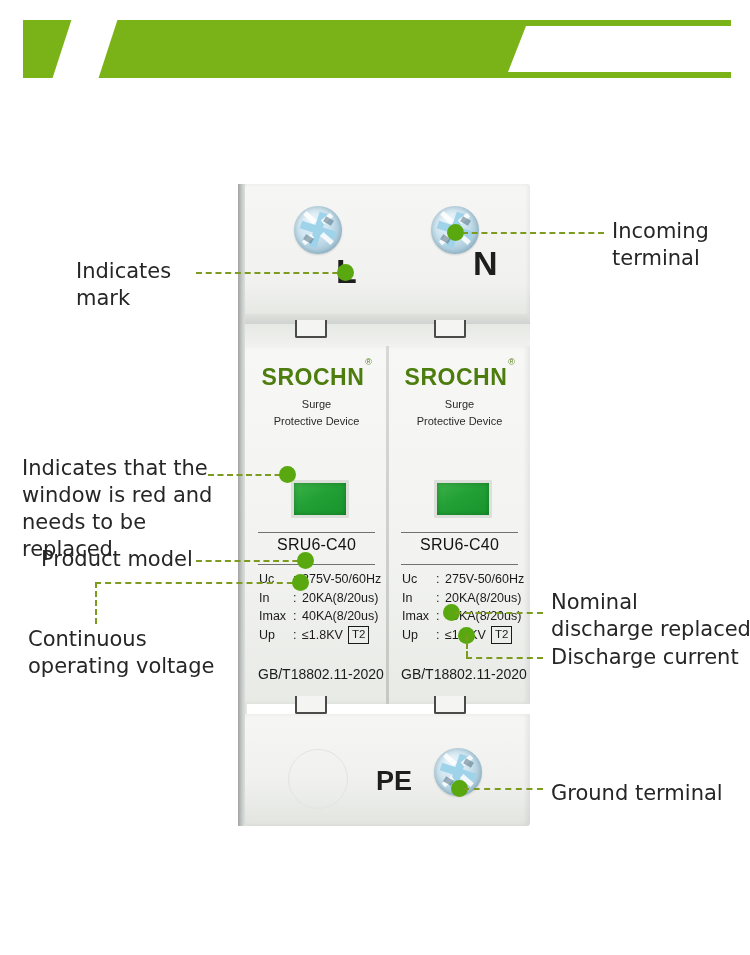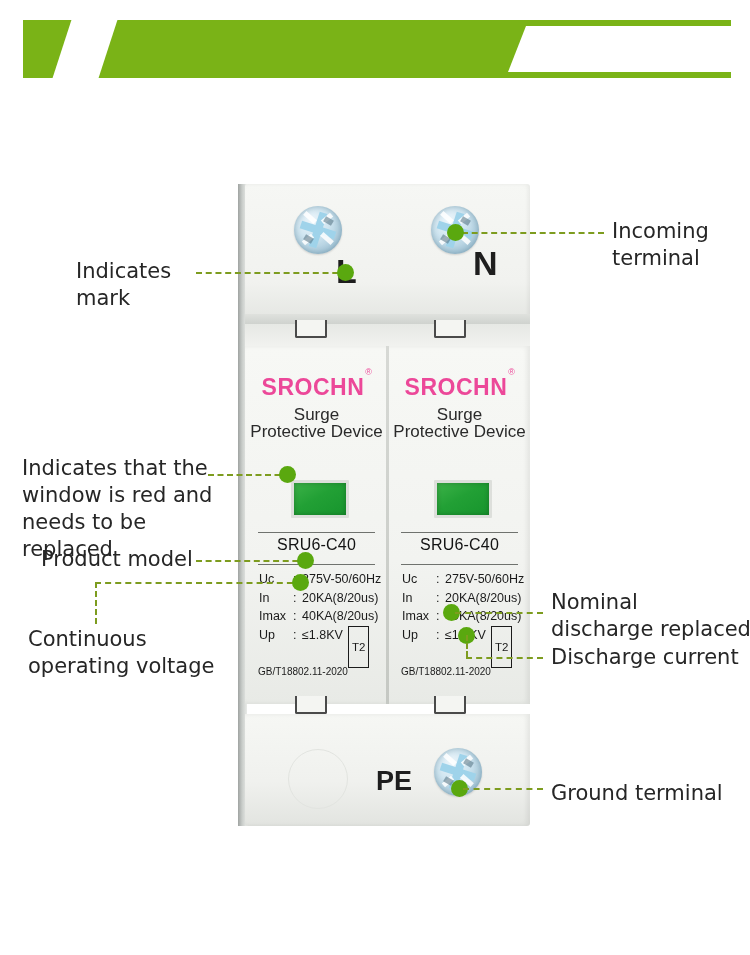--- a/index.html
+++ b/index.html
@@ -120,7 +120,7 @@
   .pole.left{left:8px;}
   .pole.right{left:151px;}
   .brand{
-    margin-top:28px;font-size:23px;font-weight:bold;color:#ec4899;
+    margin-top:18px;font-size:23px;font-weight:bold;color:#4d7c0f;
     letter-spacing:.5px;font-family:"Liberation Sans",sans-serif;
     position:relative;display:inline-block;
   }

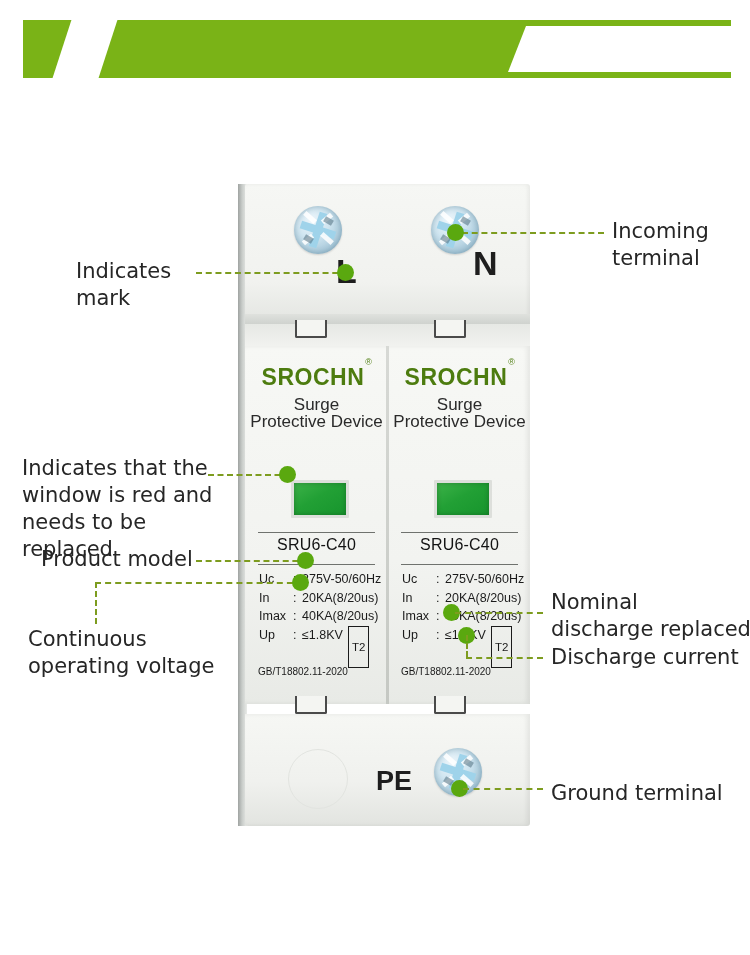--- a/index.html
+++ b/index.html
@@ -125,7 +125,7 @@
     position:relative;display:inline-block;
   }
   .brand sup{font-size:9px;position:relative;top:-11px;left:1px;font-weight:normal;}
-  .subtitle{font-size:17px;color:#2a2a2a;line-height:17px;margin-top:5px;
+  .subtitle{font-size:11px;color:#2a2a2a;line-height:17px;margin-top:5px;
             font-family:"Liberation Sans",sans-serif;}
   .window{
     position:absolute;left:45px;top:134px;width:52px;height:32px;

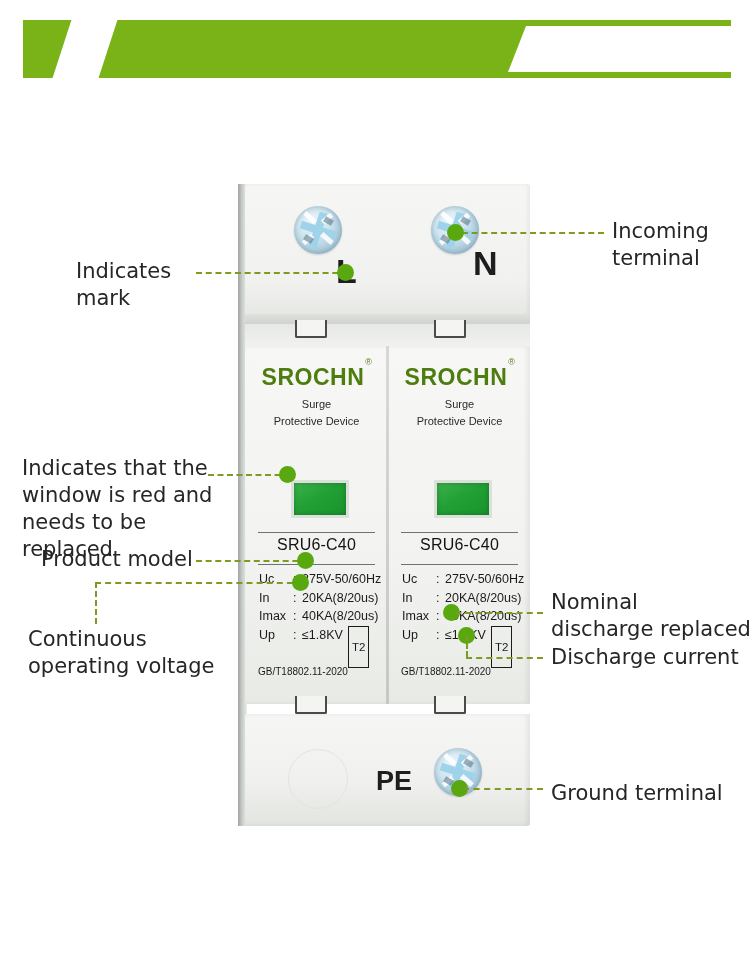--- a/index.html
+++ b/index.html
@@ -148,7 +148,7 @@
   .specs .k{width:34px;flex:none;}
   .specs .c{width:9px;flex:none;}
   .t2{
-    display:inline-block;border:1.3px solid #1b1b1b;padding:13px 3px;
+    display:inline-block;border:1.3px solid #1b1b1b;padding:0 3px;
     font-size:11.5px;line-height:14px;margin-left:5px;vertical-align:1px;
   }
   .std{position:absolute;left:12px;top:320px;width:130px;text-align:left;

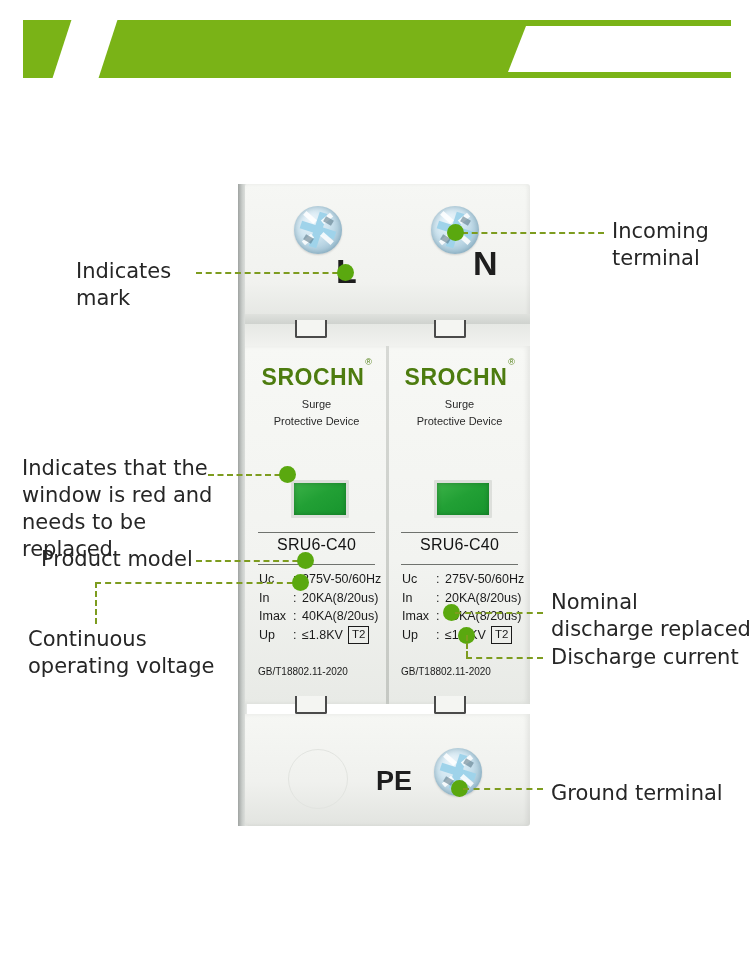--- a/index.html
+++ b/index.html
@@ -152,7 +152,7 @@
     font-size:11.5px;line-height:14px;margin-left:5px;vertical-align:1px;
   }
   .std{position:absolute;left:12px;top:320px;width:130px;text-align:left;
-       font-size:10px;color:#1b1b1b;font-family:"Liberation Sans",sans-serif;}
+       font-size:14px;color:#1b1b1b;font-family:"Liberation Sans",sans-serif;}
 
   
   .lbl{

